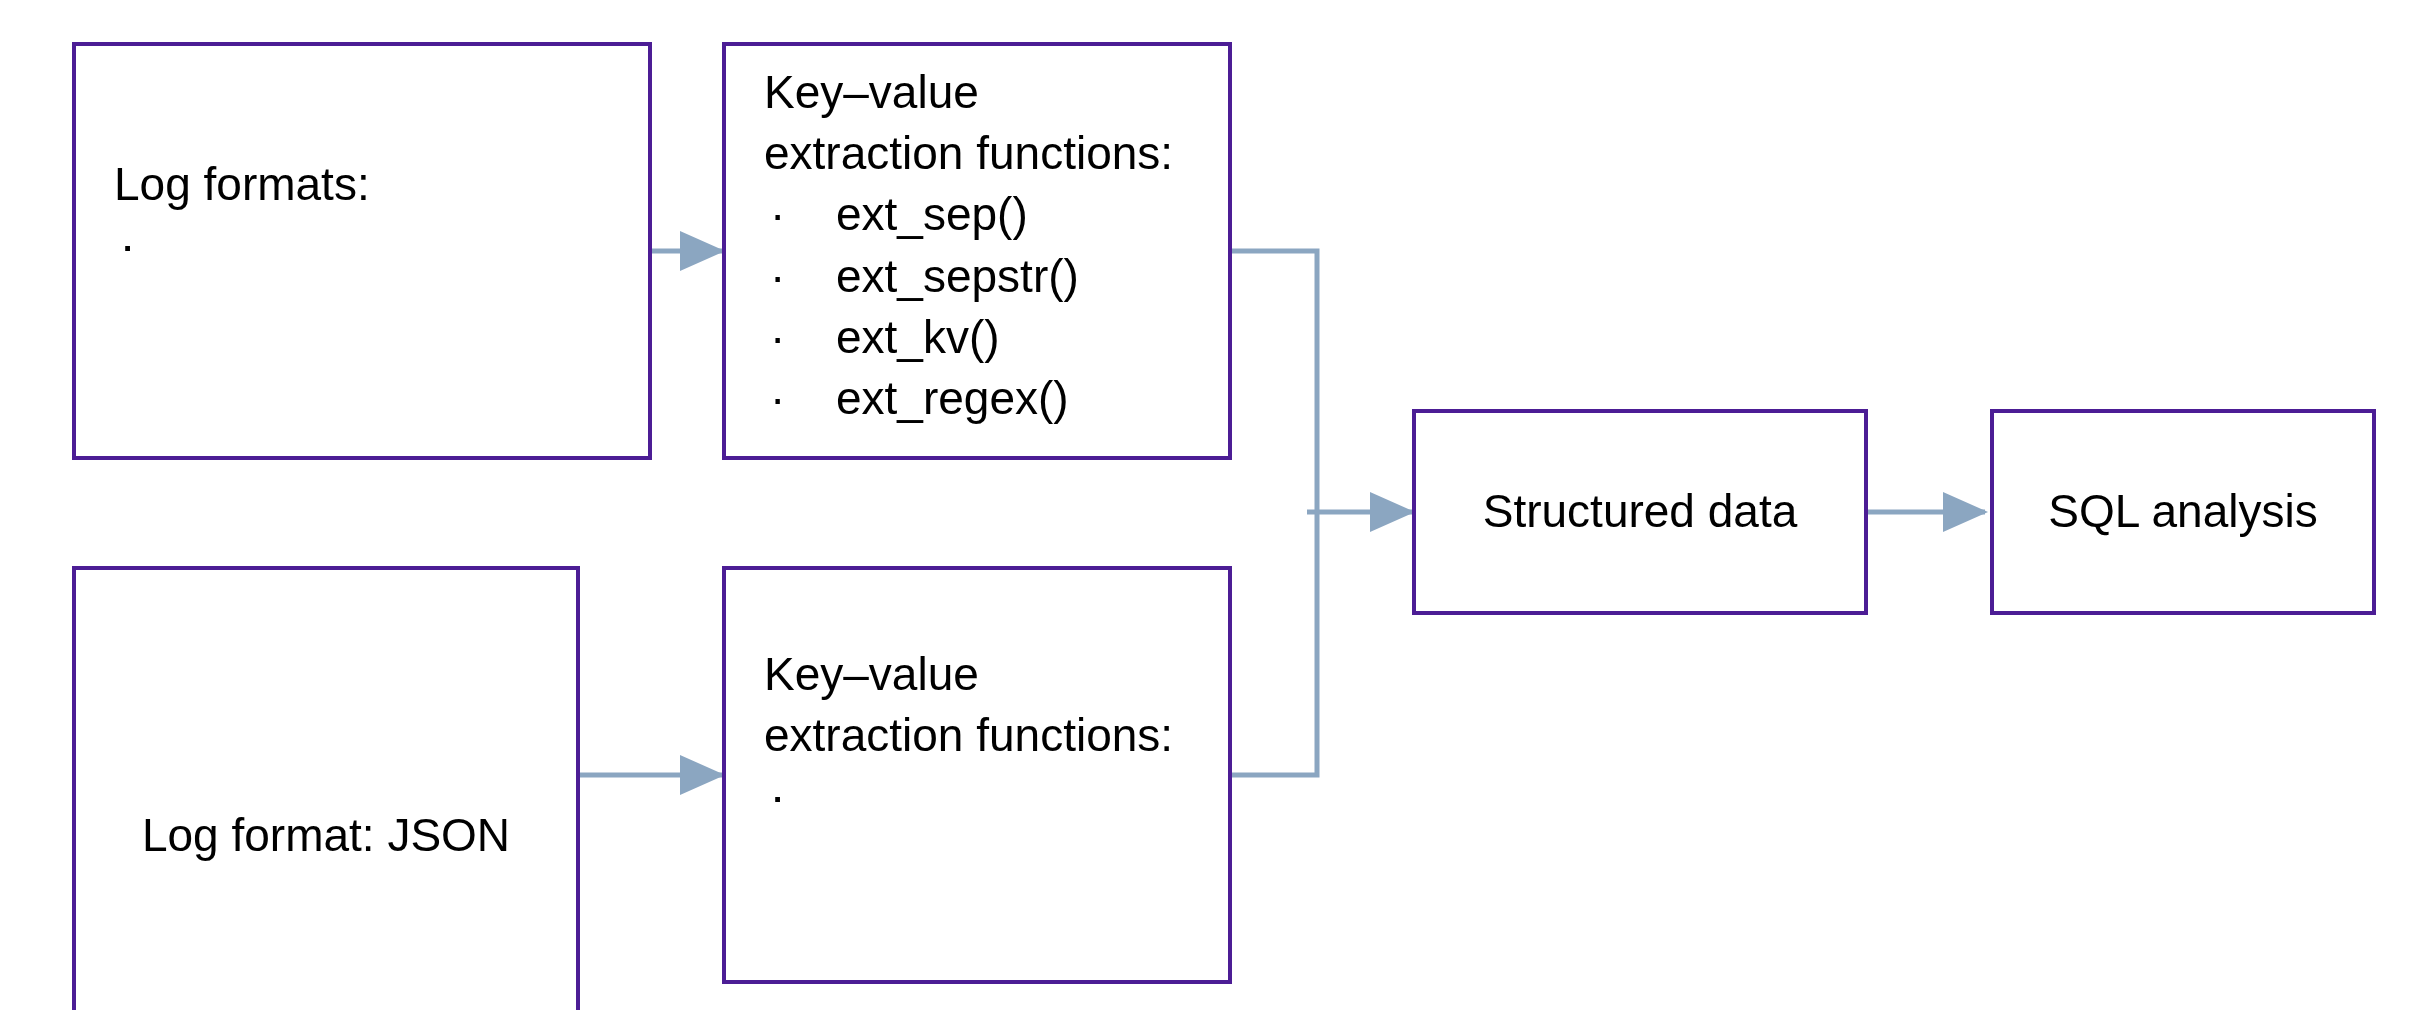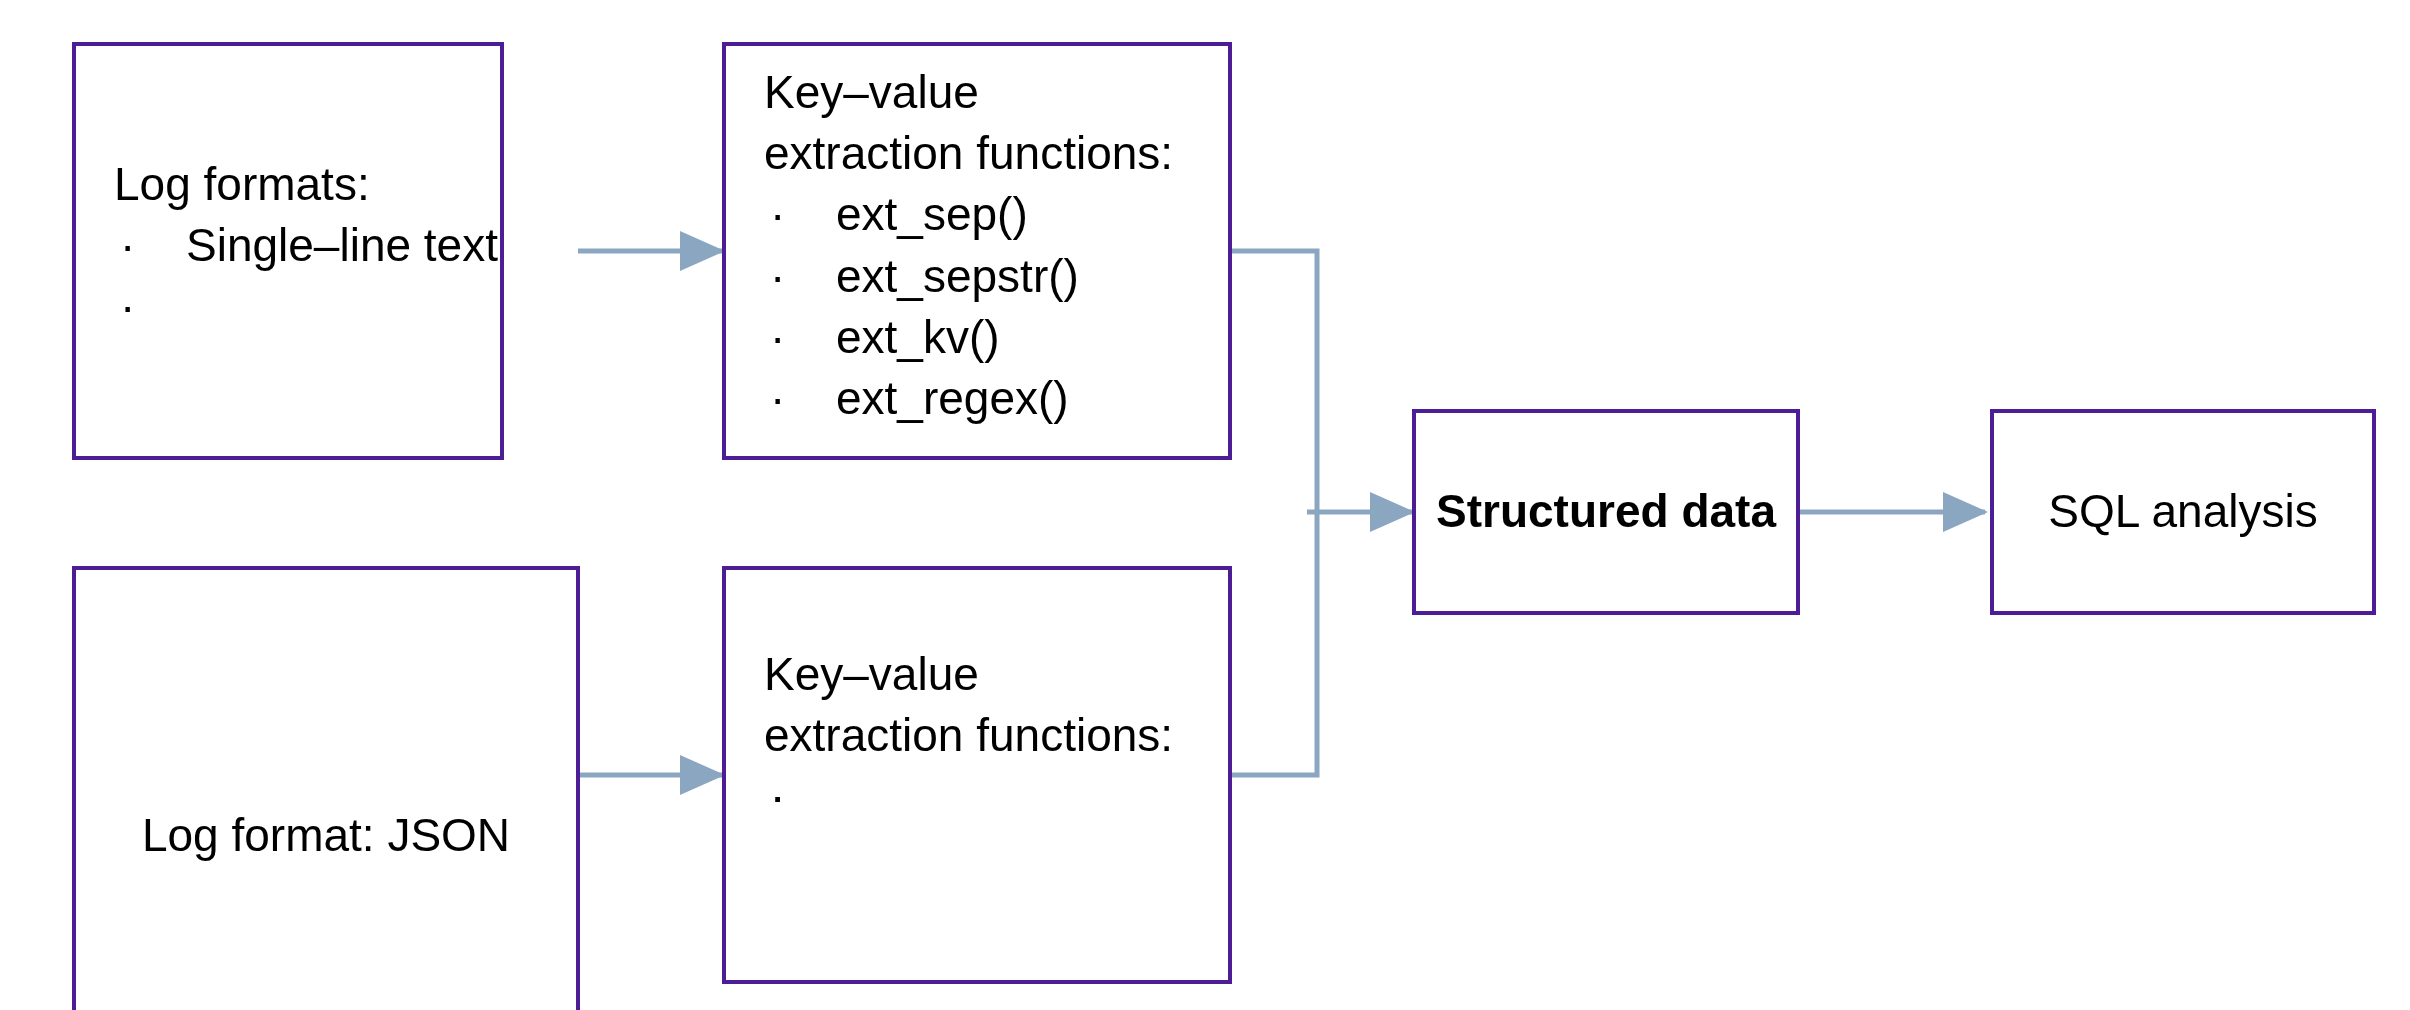--- a/index.html
+++ b/index.html
@@ -100,7 +100,7 @@
     <line x1="1800" y1="512" x2="1985" y2="512" stroke="#8ba6c1" stroke-width="5" marker-end="url(#arrowhead)"></line>
   </svg>
 
-  <div class="box text-top" style="left:72px; top:42px; width:432px; height:418px;">
+  <div class="box text-top" style="left:72px; top:42px; width:580px; height:418px;">
     <div class="box-pad" style="margin-top:108px;">
       <div class="title-line">Log formats:</div>
       <ul class="bullets">

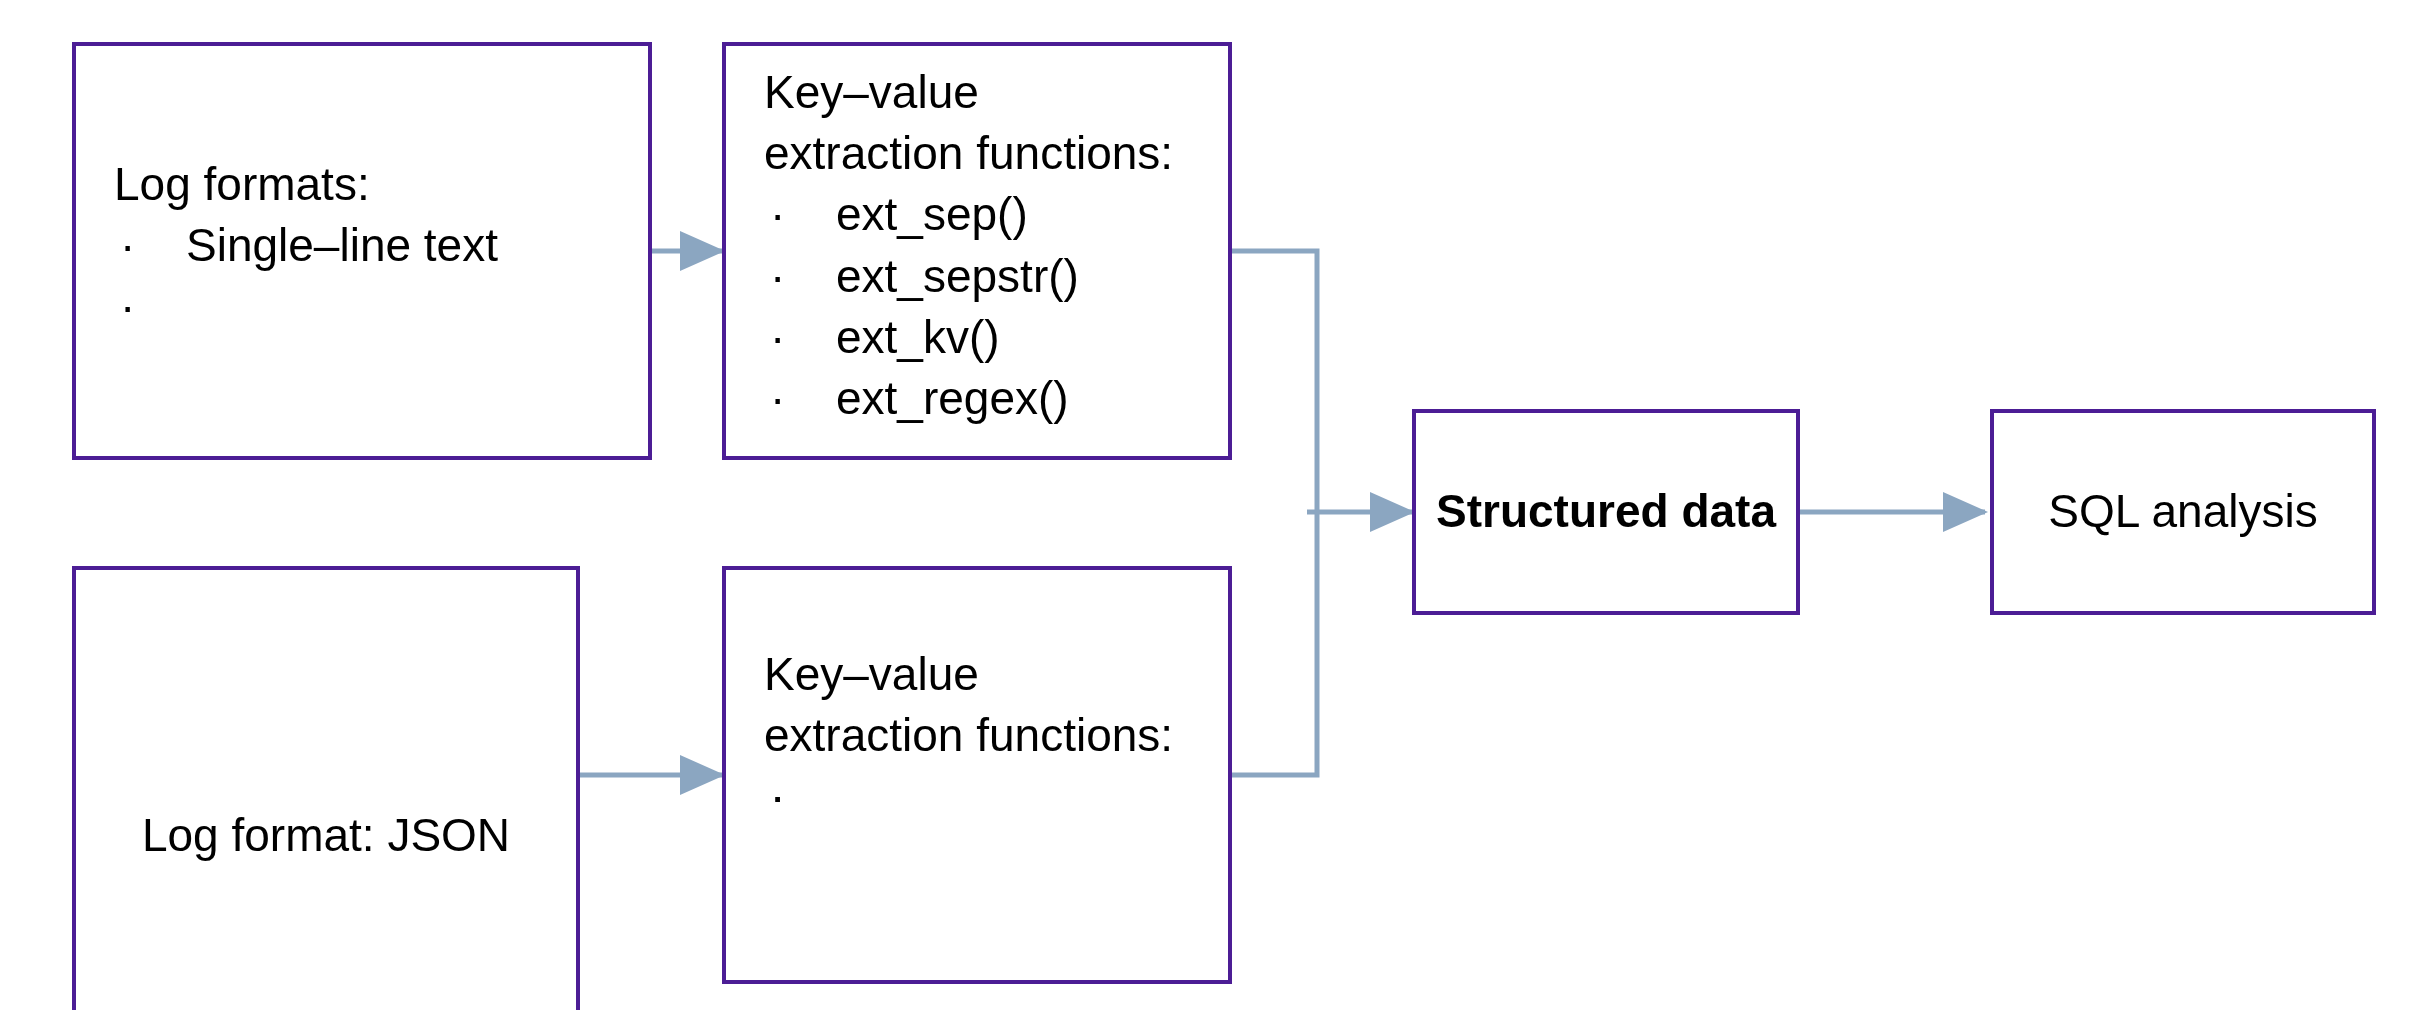--- a/index.html
+++ b/index.html
@@ -104,7 +104,7 @@
     <div class="box-pad" style="margin-top:108px;">
       <div class="title-line">Log formats:</div>
       <ul class="bullets">
-        <li><span class="dot">·</span><span>Single–line text</span></li>
+        <li><span class="dot">·</span></li>
         <li><span class="dot">·</span></li>
       </ul>
     </div>

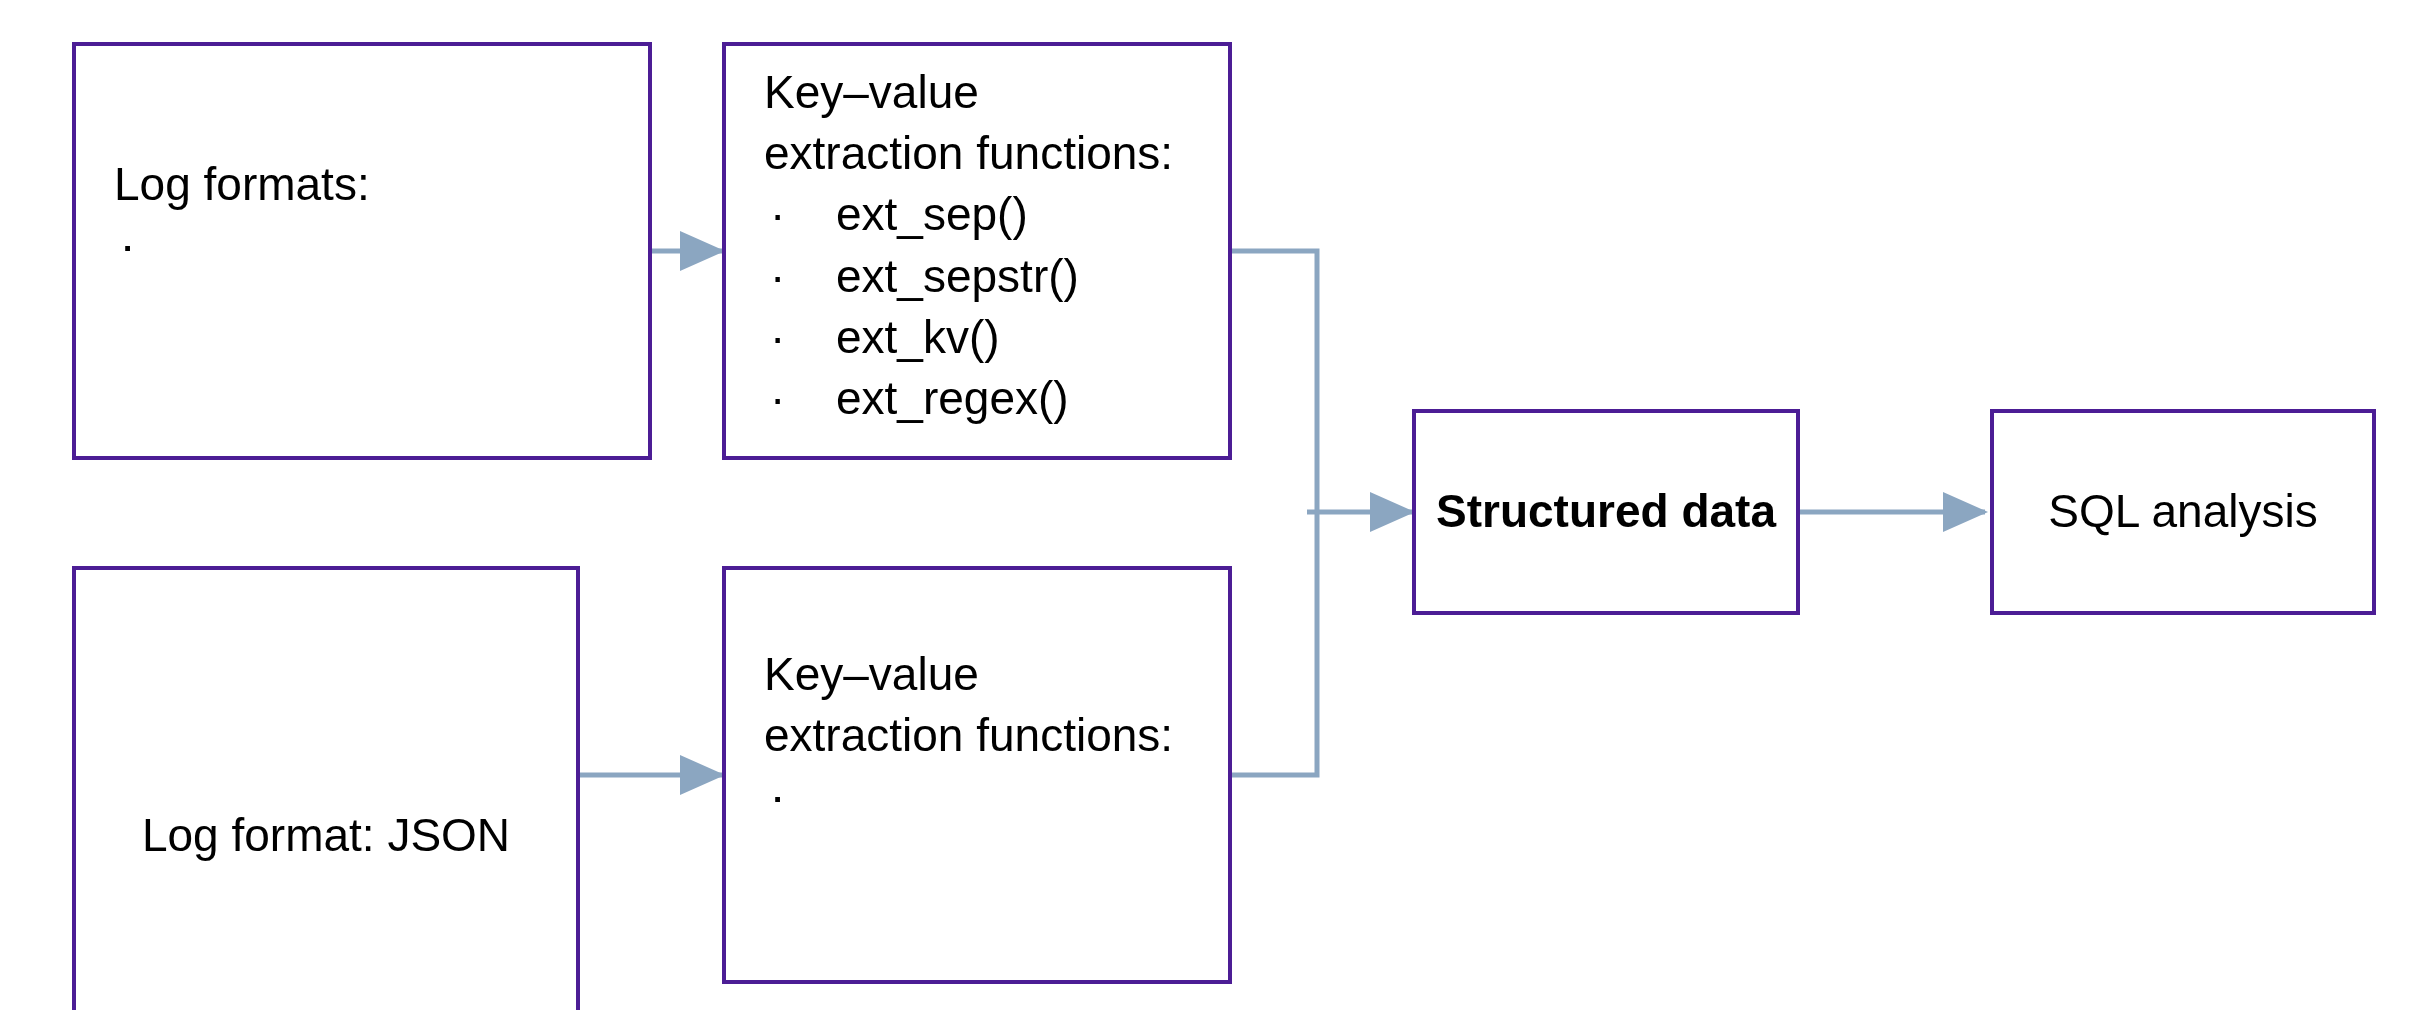--- a/index.html
+++ b/index.html
@@ -138,7 +138,7 @@
     </div>
   </div>
 
-  <div class="box center-mid" style="left:1412px; top:409px; width:388px; height:206px;font-weight:bold;">
+  <div class="box center-mid" style="left:1412px; top:409px; width:456px; height:206px;">
     <div class="center-label">Structured data</div>
   </div>
 

